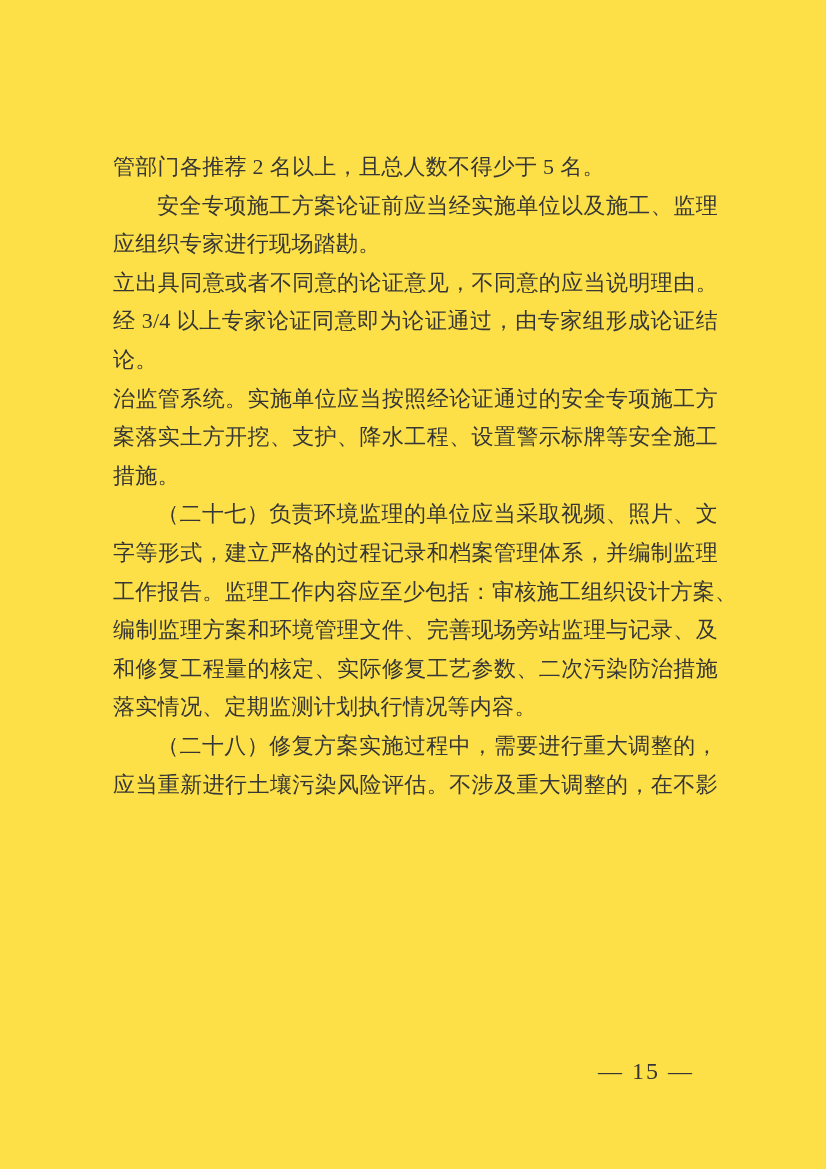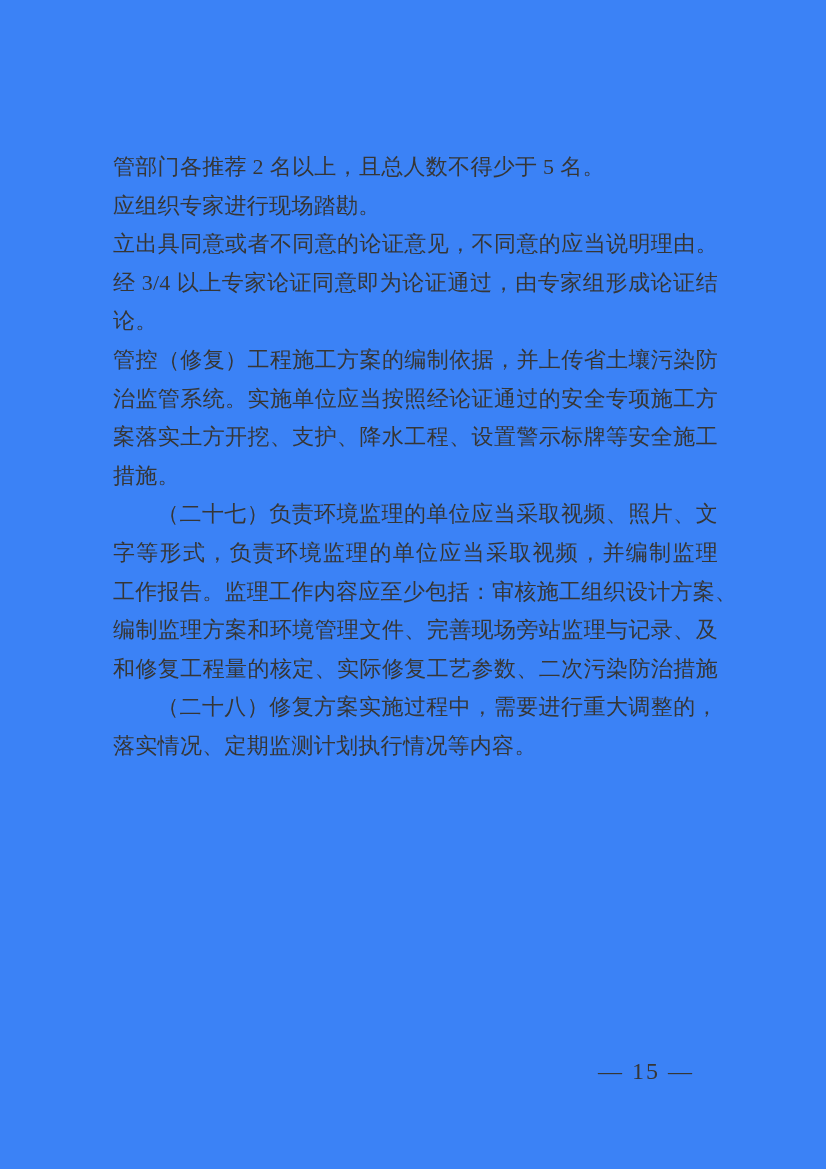--- a/index.html
+++ b/index.html
@@ -13,7 +13,7 @@
     position: relative;
     width: 826px;
     height: 1169px;
-    background: #3b82f6;
+    background: #fde047;
     overflow: hidden;
   }
   .text-body {

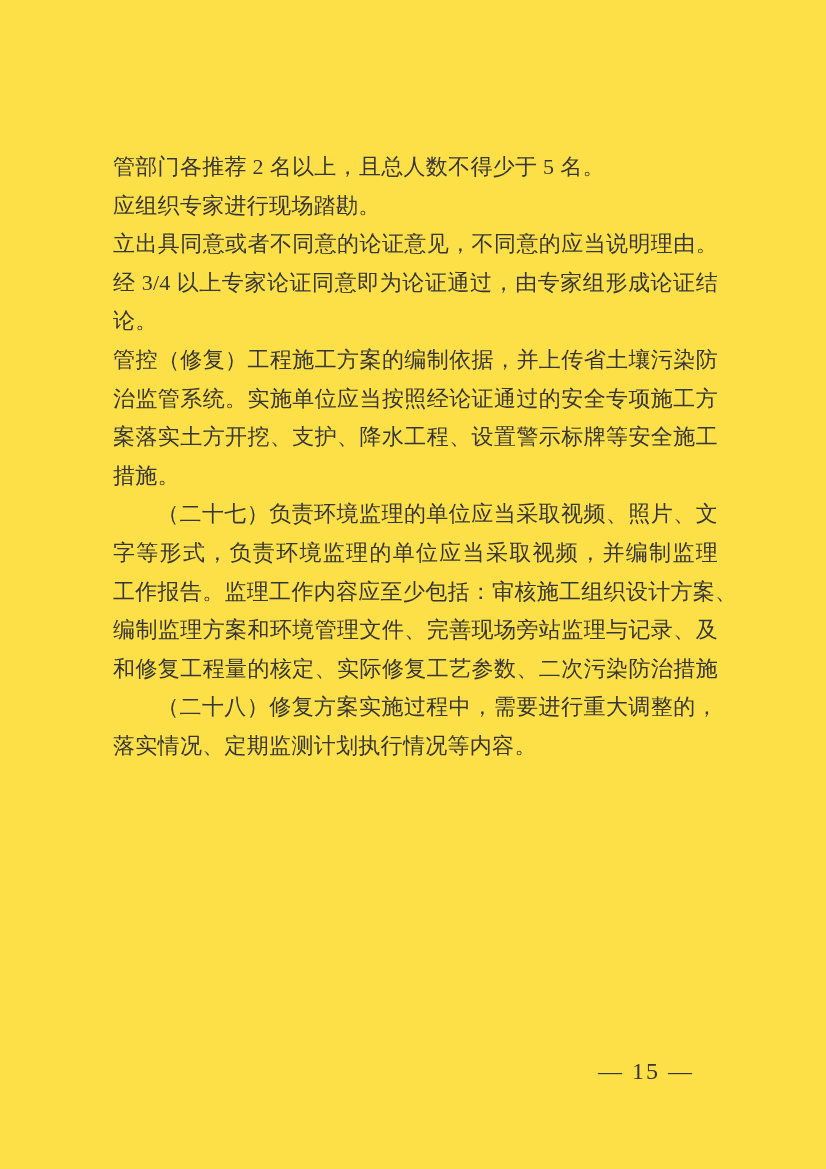--- a/index.html
+++ b/index.html
@@ -55,6 +55,7 @@
 <div class="page">
   <div class="text-body">
     <div class="line end">管部门各推荐 2 名以上，且总人数不得少于 5 名。</div>
+    <div class="line indent">安全专项施工方案论证前应当经实施单位以及施工、监理</div>
     <div class="line end">应组织专家进行现场踏勘。</div>
     <div class="line">立出具同意或者不同意的论证意见，不同意的应当说明理由。</div>
     <div class="line">经 3/4 以上专家论证同意即为论证通过，由专家组形成论证结</div>

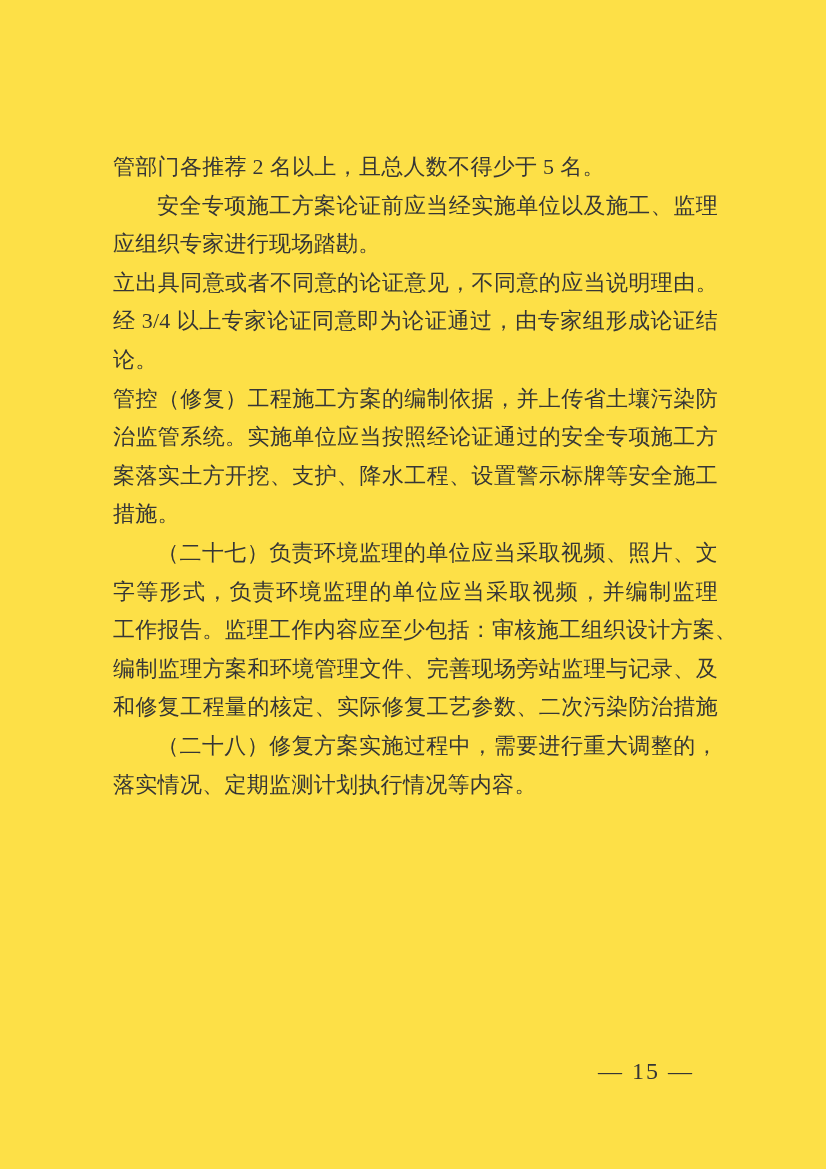--- a/index.html
+++ b/index.html
@@ -60,7 +60,6 @@
     <div class="line">立出具同意或者不同意的论证意见，不同意的应当说明理由。</div>
     <div class="line">经 3/4 以上专家论证同意即为论证通过，由专家组形成论证结</div>
     <div class="line end">论。</div>
-    <div class="line">管控（修复）工程施工方案的编制依据，并上传省土壤污染防</div>
     <div class="line">治监管系统。实施单位应当按照经论证通过的安全专项施工方</div>
     <div class="line">案落实土方开挖、支护、降水工程、设置警示标牌等安全施工</div>
     <div class="line end">措施。</div>

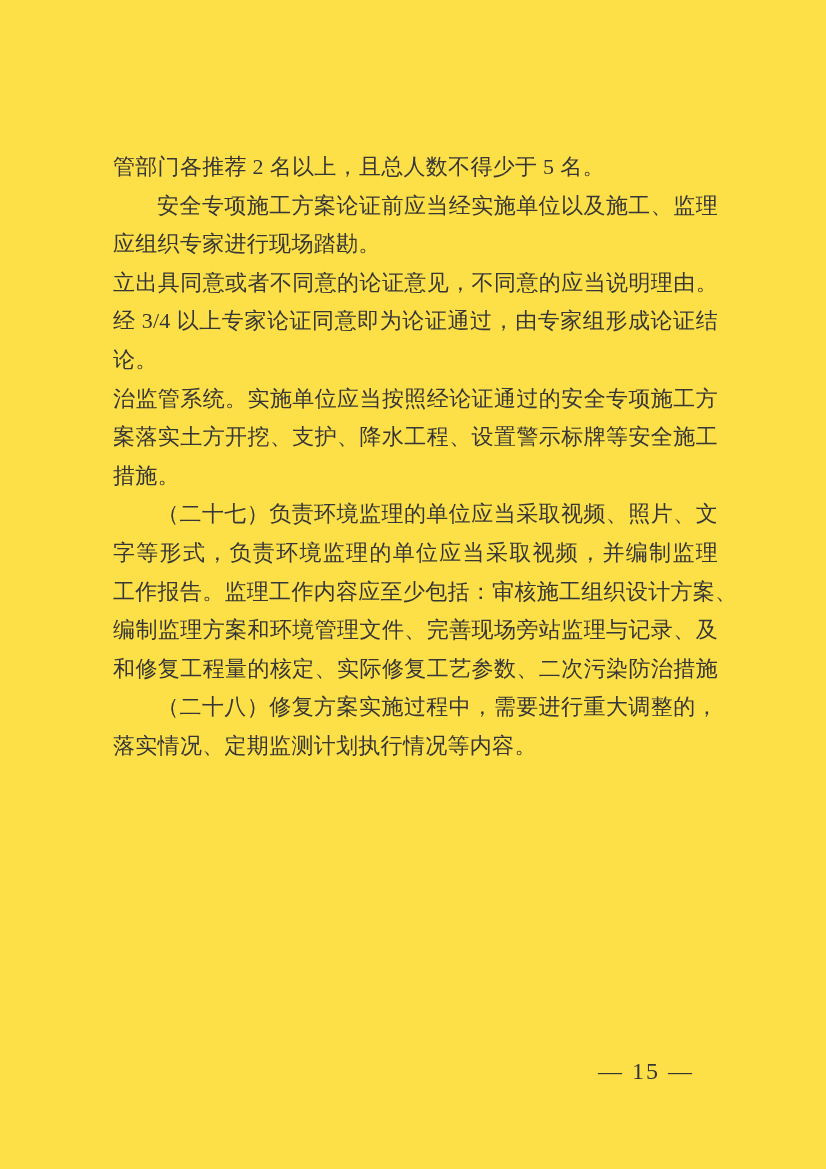--- a/index.html
+++ b/index.html
@@ -64,7 +64,7 @@
     <div class="line">案落实土方开挖、支护、降水工程、设置警示标牌等安全施工</div>
     <div class="line end">措施。</div>
     <div class="line indent">（二十七）负责环境监理的单位应当采取视频、照片、文</div>
-    <div class="line">字等形式，负责环境监理的单位应当采取视频，并编制监理</div>
+    <div class="line">字等形式，建立严格的过程记录和档案管理体系，并编制监理</div>
     <div class="line">工作报告。监理工作内容应至少包括：审核施工组织设计方案、</div>
     <div class="line">编制监理方案和环境管理文件、完善现场旁站监理与记录、及</div>
     <div class="line">和修复工程量的核定、实际修复工艺参数、二次污染防治措施</div>

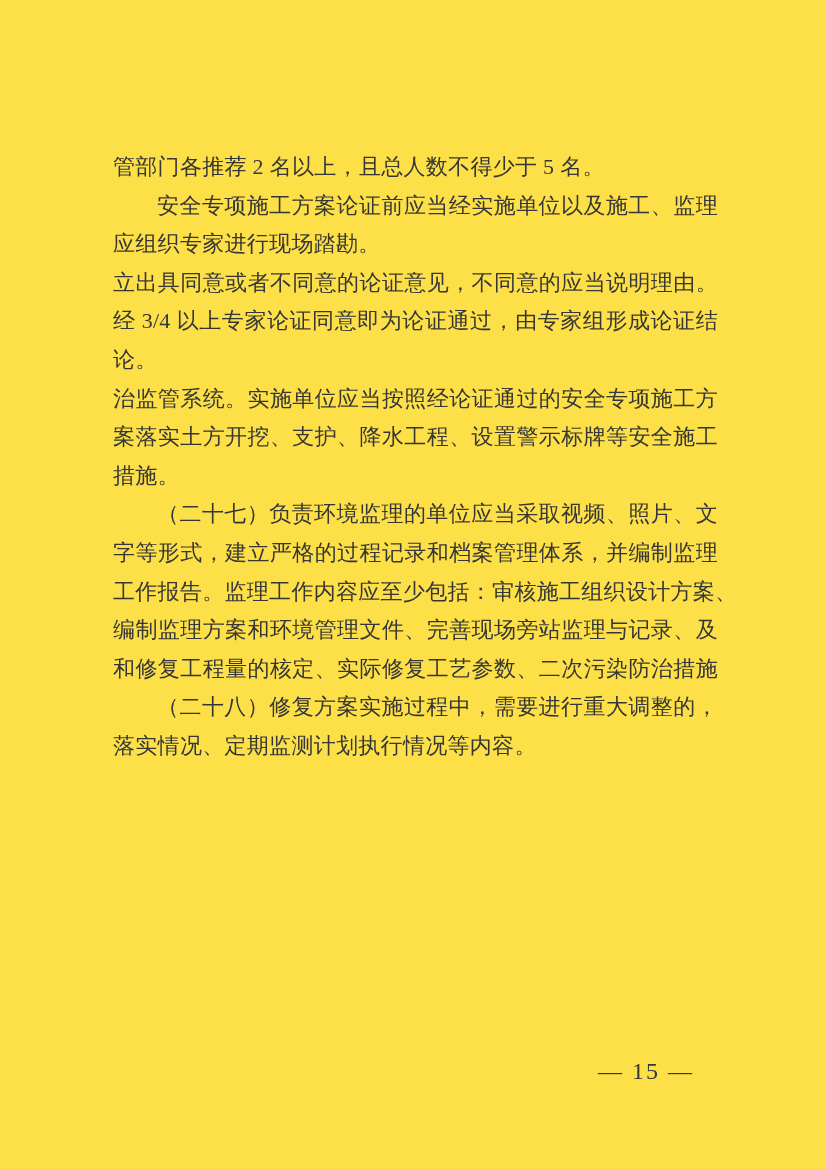--- a/index.html
+++ b/index.html
@@ -68,8 +68,8 @@
     <div class="line">工作报告。监理工作内容应至少包括：审核施工组织设计方案、</div>
     <div class="line">编制监理方案和环境管理文件、完善现场旁站监理与记录、及</div>
     <div class="line">和修复工程量的核定、实际修复工艺参数、二次污染防治措施</div>
+    <div class="line end">落实情况、定期监测计划执行情况等内容。</div>
     <div class="line indent">（二十八）修复方案实施过程中，需要进行重大调整的，</div>
-    <div class="line end">落实情况、定期监测计划执行情况等内容。</div>
   </div>
   <div class="page-footer">— 15 —</div>
 </div>

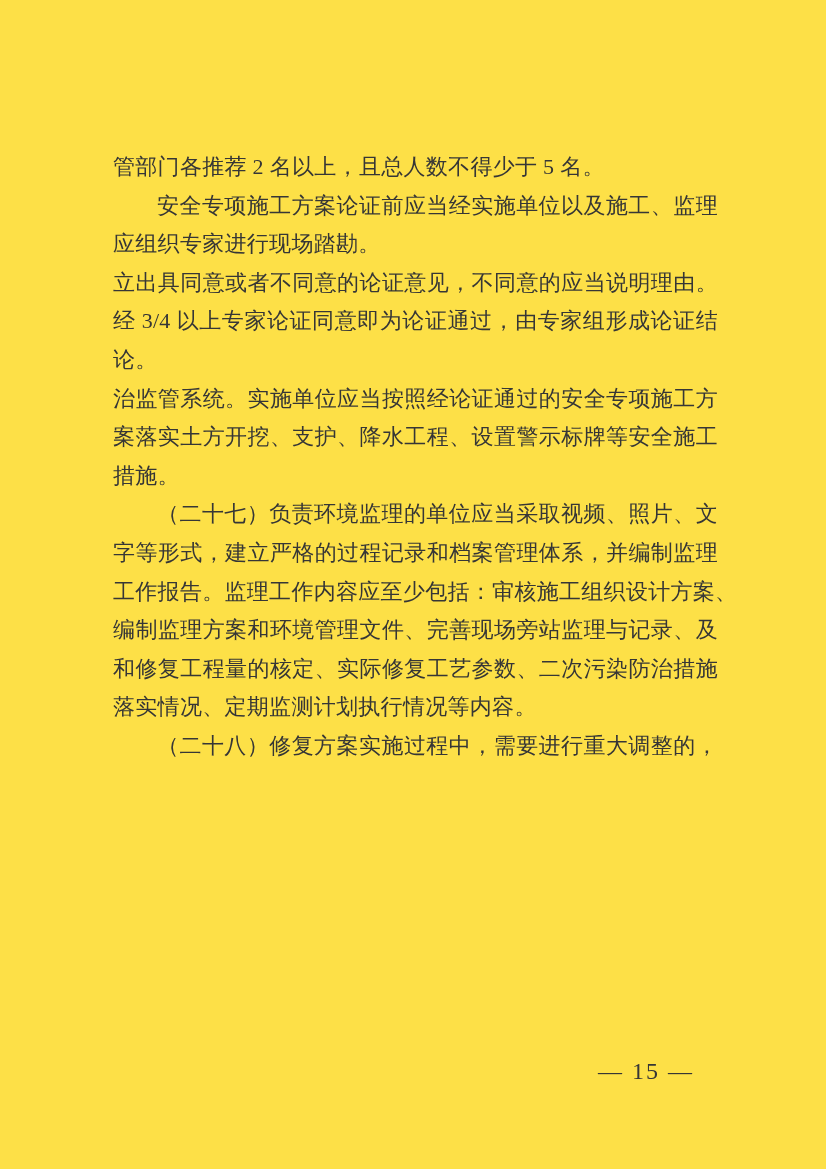--- a/index.html
+++ b/index.html
@@ -70,6 +70,7 @@
     <div class="line">和修复工程量的核定、实际修复工艺参数、二次污染防治措施</div>
     <div class="line end">落实情况、定期监测计划执行情况等内容。</div>
     <div class="line indent">（二十八）修复方案实施过程中，需要进行重大调整的，</div>
+    <div class="line">应当重新进行土壤污染风险评估。不涉及重大调整的，在不影</div>
   </div>
   <div class="page-footer">— 15 —</div>
 </div>

